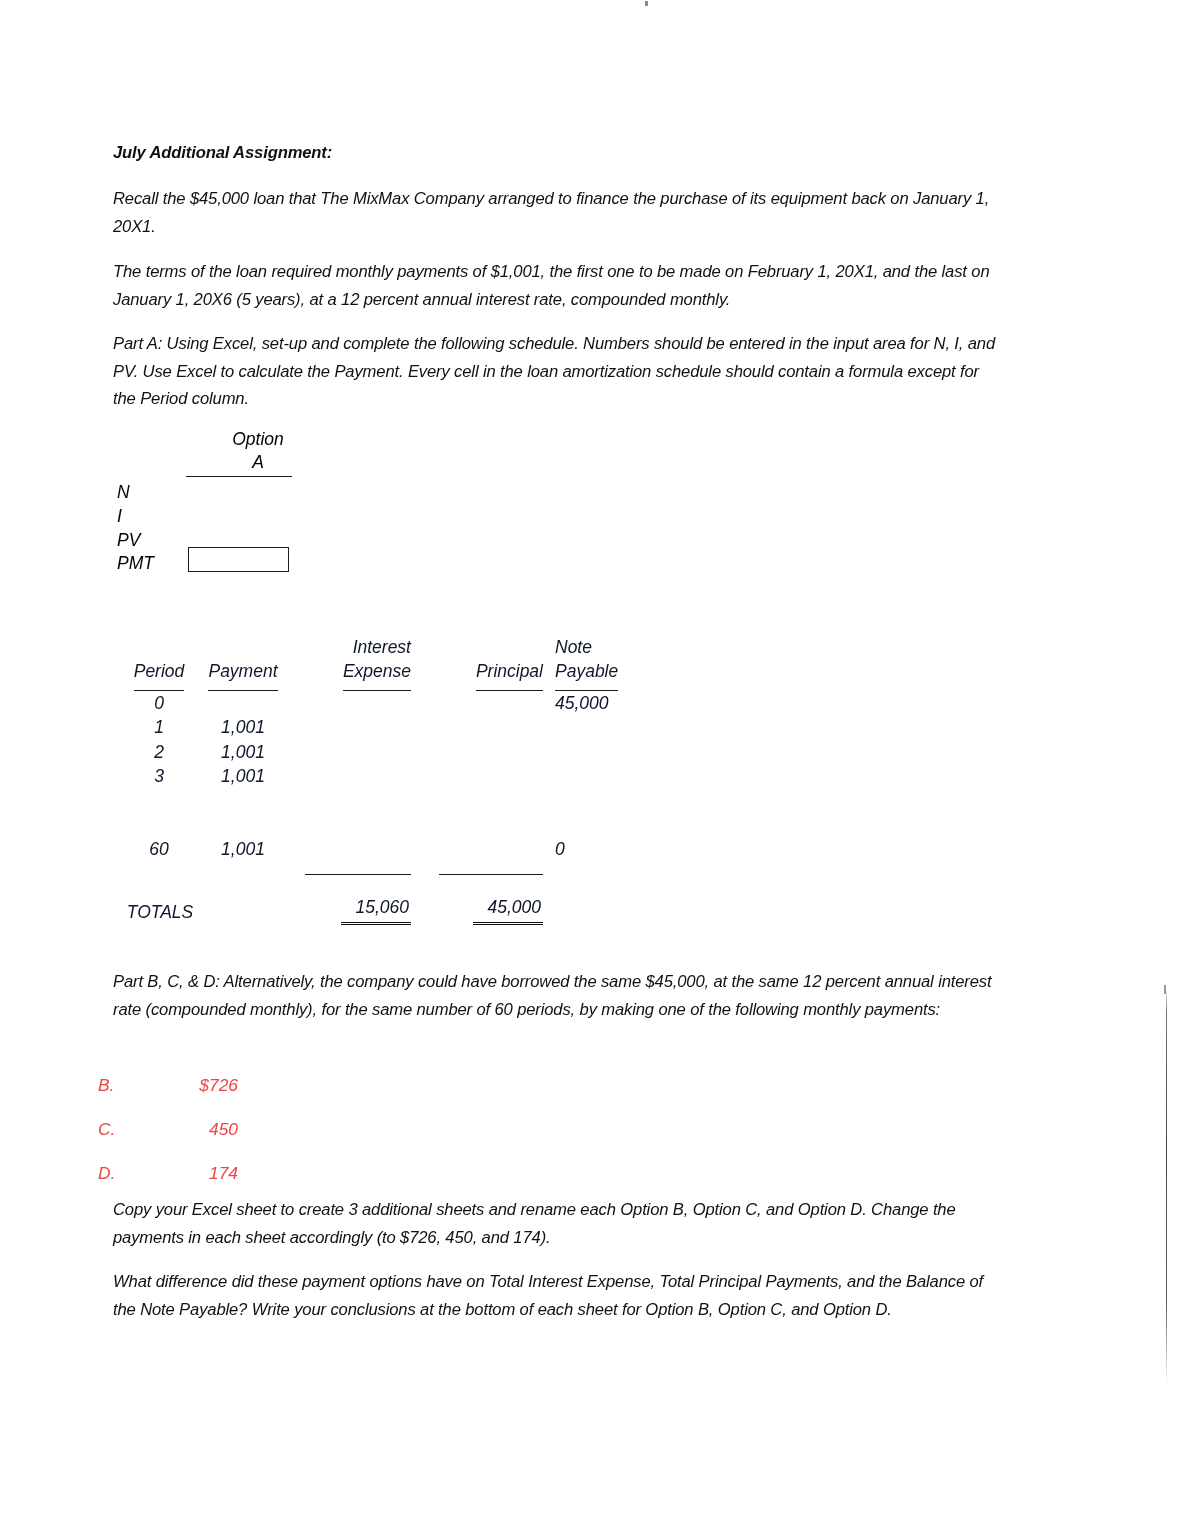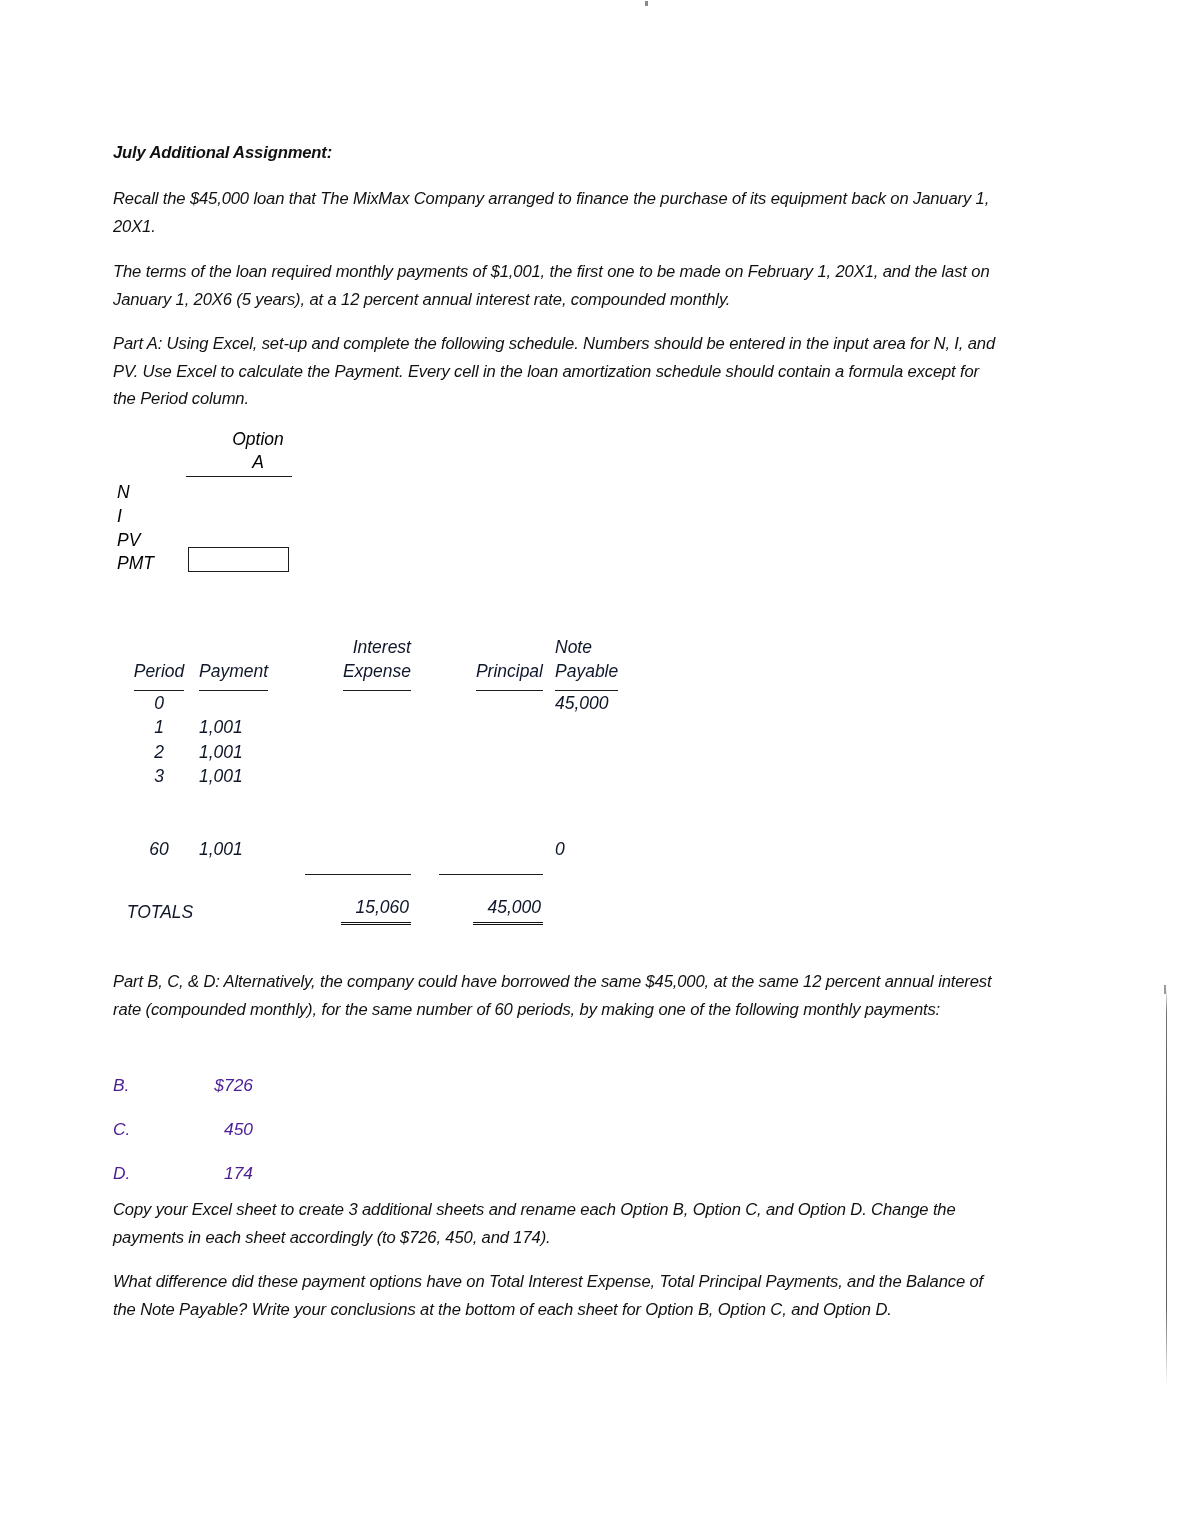--- a/index.html
+++ b/index.html
@@ -100,7 +100,7 @@
     white-space: pre;
   }
   .c-period { width: 78px; text-align: center; }
-  .c-payment { width: 88px; text-align: left; padding-right: 6px !important; }
+  .c-payment { width: 88px; text-align: center; padding-right: 6px !important; }
   .c-interest { width: 118px; text-align: right; padding-right: 12px !important; }
   .c-principal { width: 120px; text-align: right; padding-right: 12px !important; }
   .c-note { width: 110px; text-align: left; padding-right: 8px !important; }

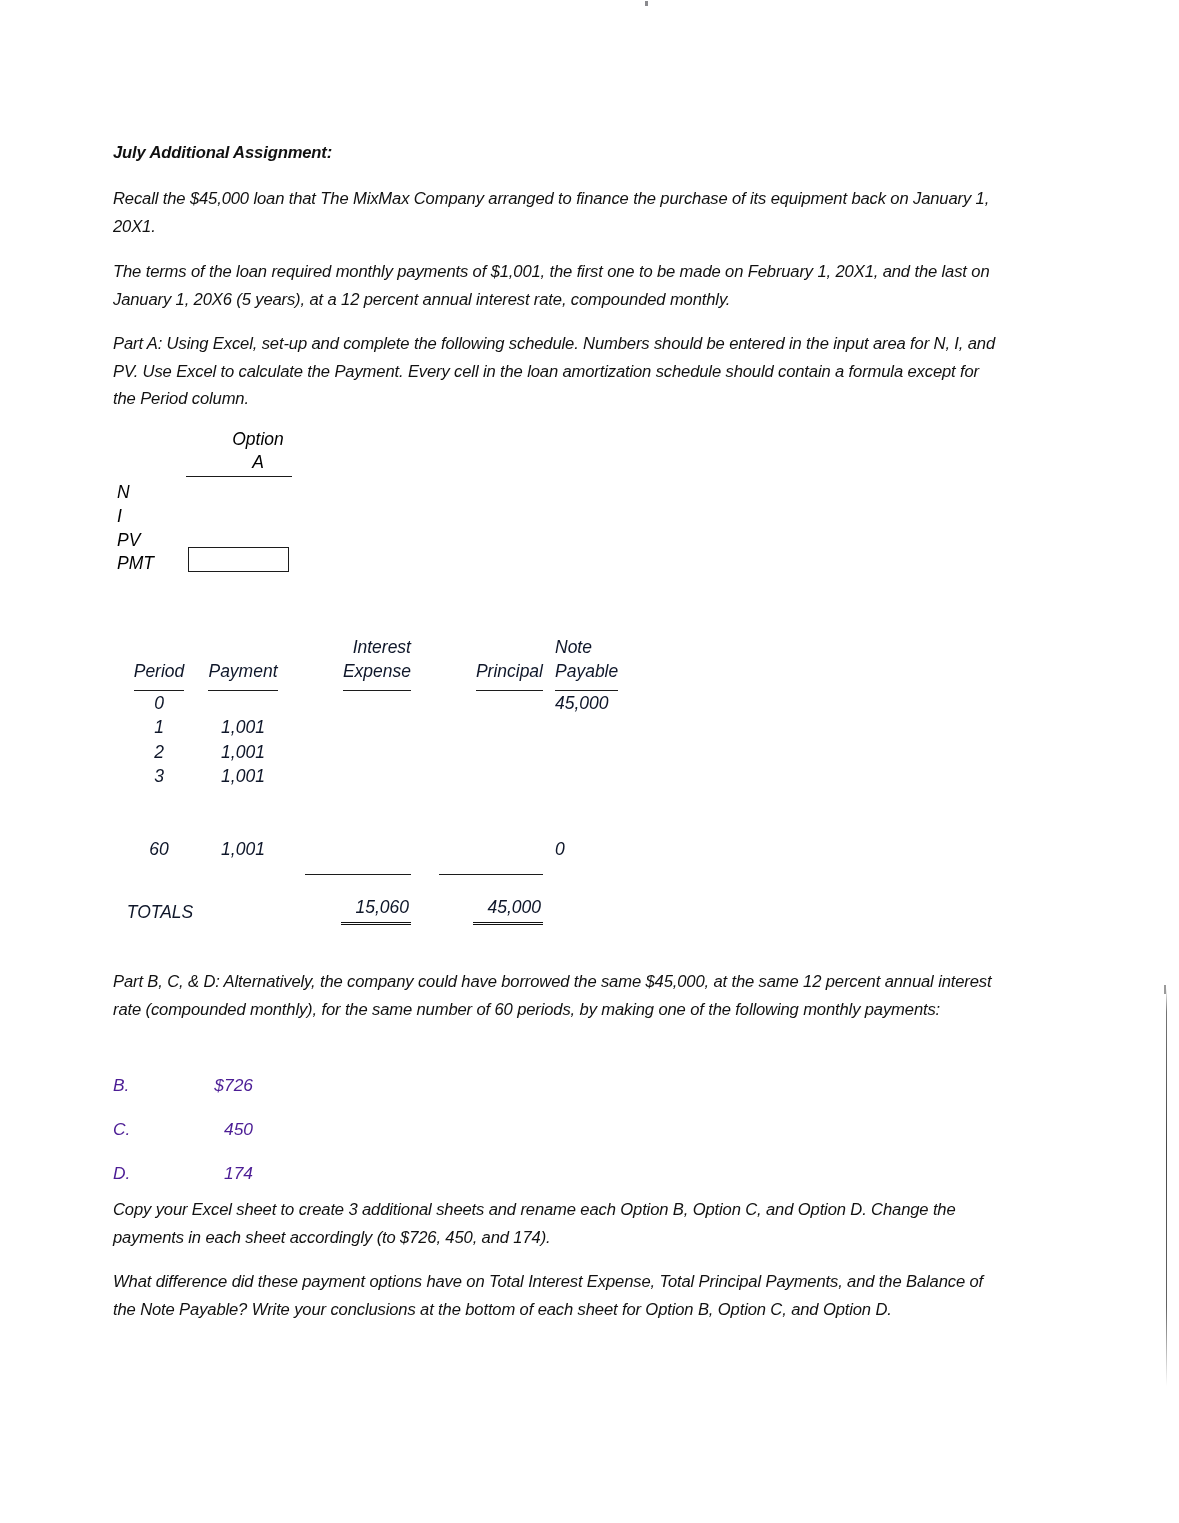--- a/index.html
+++ b/index.html
@@ -135,12 +135,12 @@
   
   .pay-list {
     position: absolute;
-    left: 113px;
+    left: 98px;
     top: 1063px;
     font-family: "Liberation Sans", sans-serif;
     font-size: 17.4px;
     line-height: 44px;
-    color: #4c1d95;
+    color: #ef4444;
   }
   .pay-list .row { display: block; height: 44px; }
   .pay-list .lbl {

